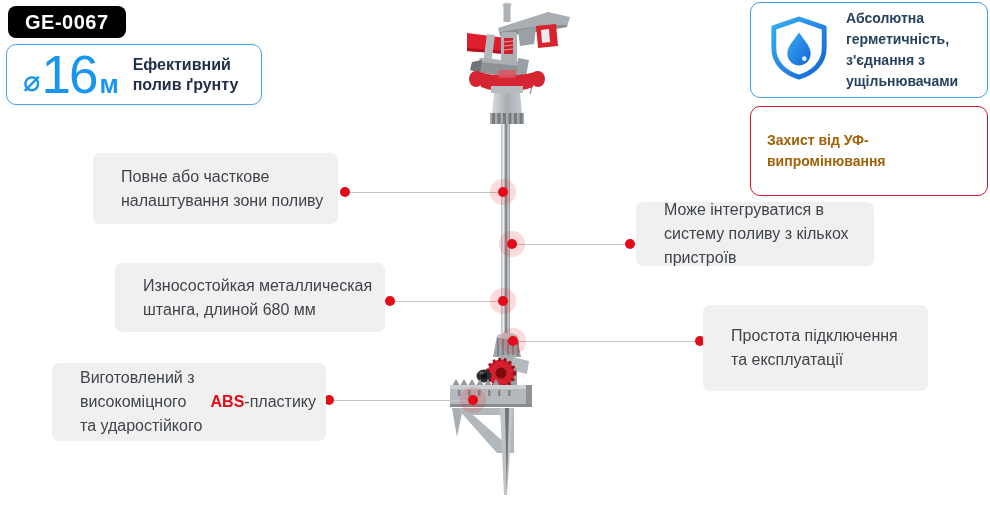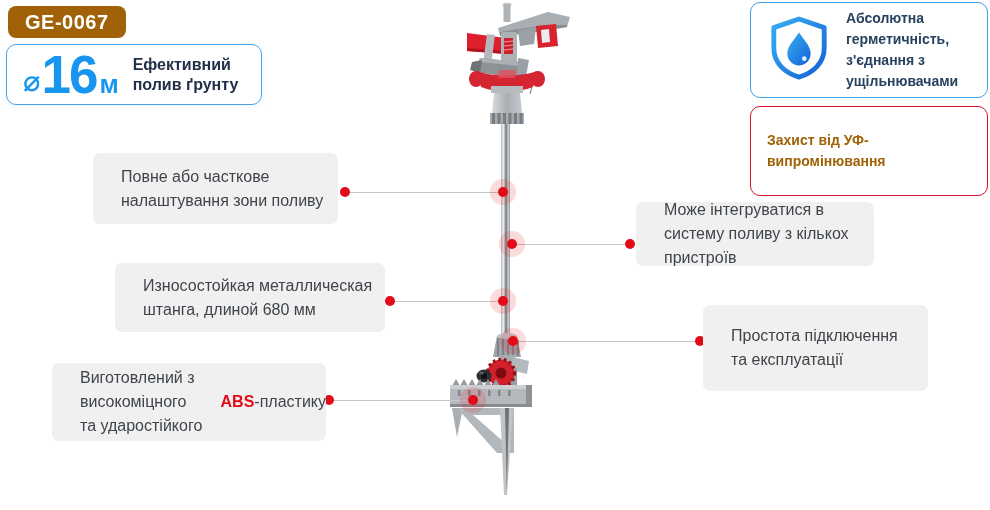--- a/index.html
+++ b/index.html
@@ -7,7 +7,7 @@
   .stage{position:relative;width:990px;height:510px;background:#ffffff;overflow:hidden;}
 
   
-  .badge{position:absolute;left:8px;top:6px;background:#a16207;color:#ffffff;
+  .badge{position:absolute;left:8px;top:6px;background:#000000;color:#ffffff;
          font-size:20px;font-weight:700;letter-spacing:.5px;line-height:22px;
          padding:5px 17px;border-radius:8px;z-index:5;}
   .spec-card{position:absolute;left:6px;top:44px;width:256px;height:61px;background:#ffffff;

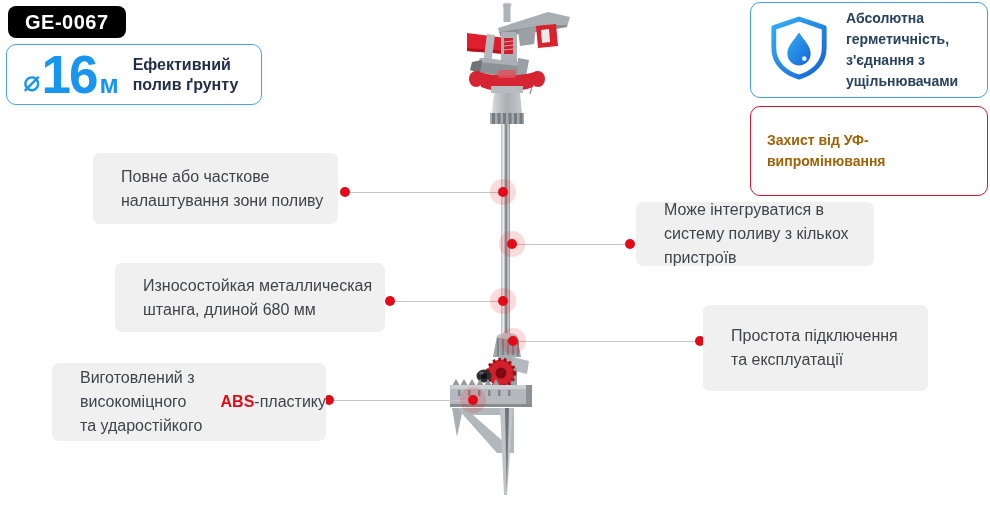--- a/index.html
+++ b/index.html
@@ -15,7 +15,7 @@
          padding:0 10px 0 16px;box-sizing:border-box;box-shadow:0 2px 6px rgba(30,110,190,.07);z-index:5;}
   .dia-row{display:flex;align-items:baseline;color:#1795ef;}
   .dia{font-family:"DejaVu Sans",sans-serif;font-size:29px;font-weight:700;transform:translateY(-2px);}
-  .big{font-size:53px;font-weight:700;letter-spacing:-2px;line-height:1;margin-left:1px;}
+  .big{font-size:53px;font-weight:400;letter-spacing:-2px;line-height:1;margin-left:1px;}
   .unit{font-size:26px;font-weight:800;margin-left:3px;}
   .spec-desc{margin-left:14px;font-size:16px;line-height:20px;font-weight:700;color:#222f49;white-space:pre-line;}
 

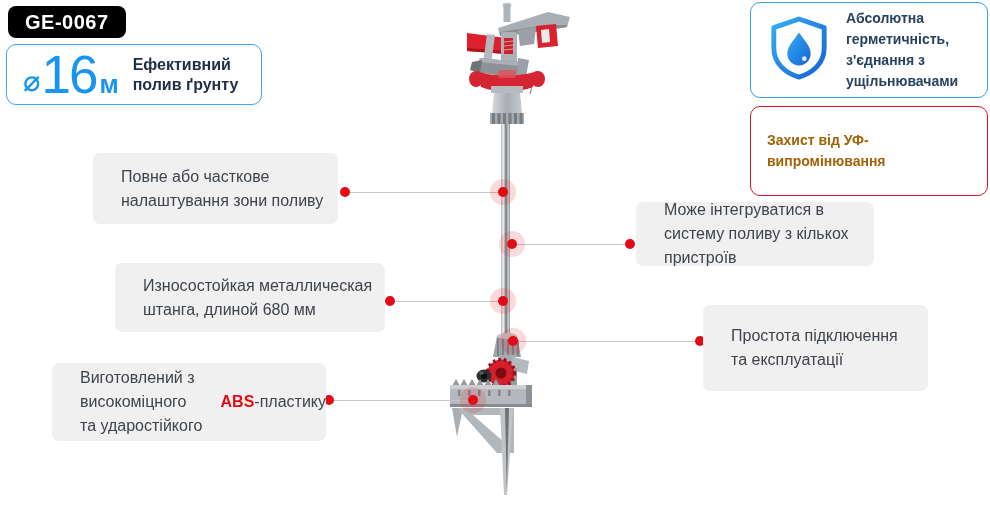--- a/index.html
+++ b/index.html
@@ -31,7 +31,7 @@
 
   
   .callout{position:absolute;background:#f0f0f1;border-radius:7px;display:flex;align-items:center;
-         box-sizing:border-box;padding-left:28px;padding-right:0;
+         box-sizing:border-box;padding-left:28px;padding-right:10px;
          font-size:16px;line-height:24px;font-weight:500;color:#3f444a;white-space:pre-line;z-index:5;}
   .c1{left:93px;top:153px;width:245px;height:71px;}
   .c2{left:115px;top:263px;width:270px;height:69px;}

